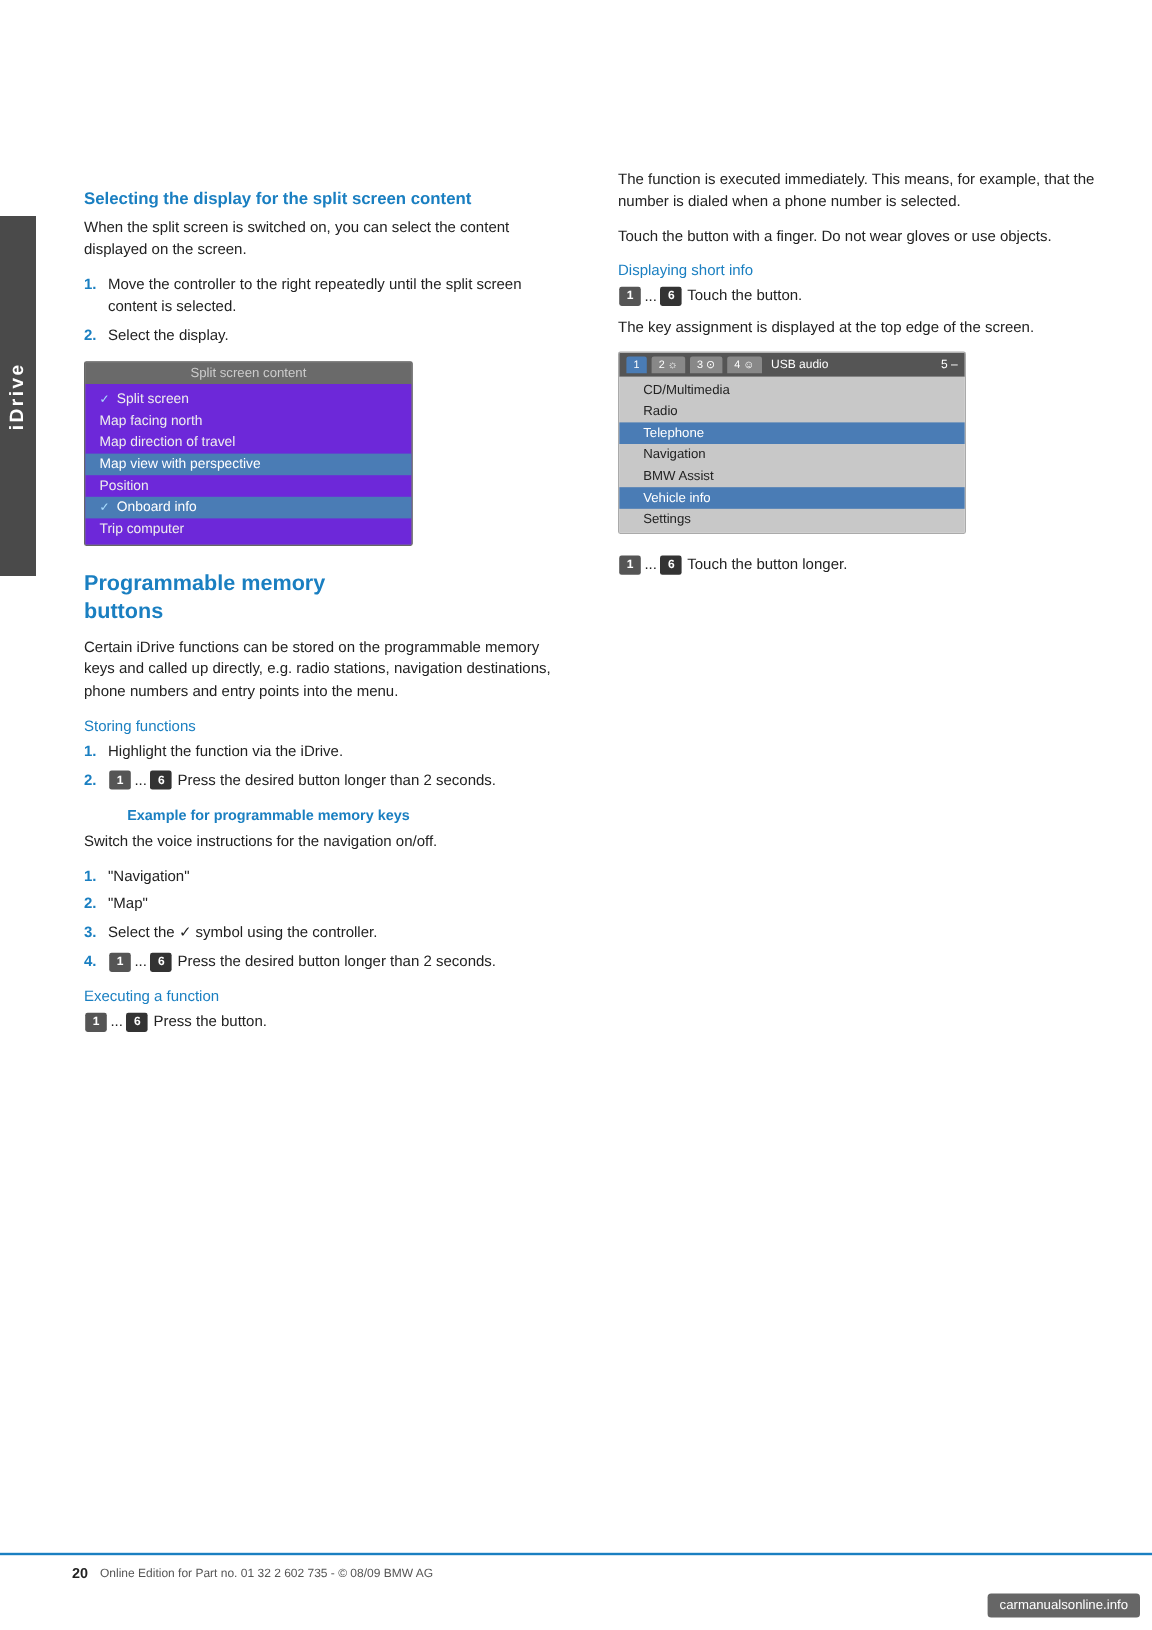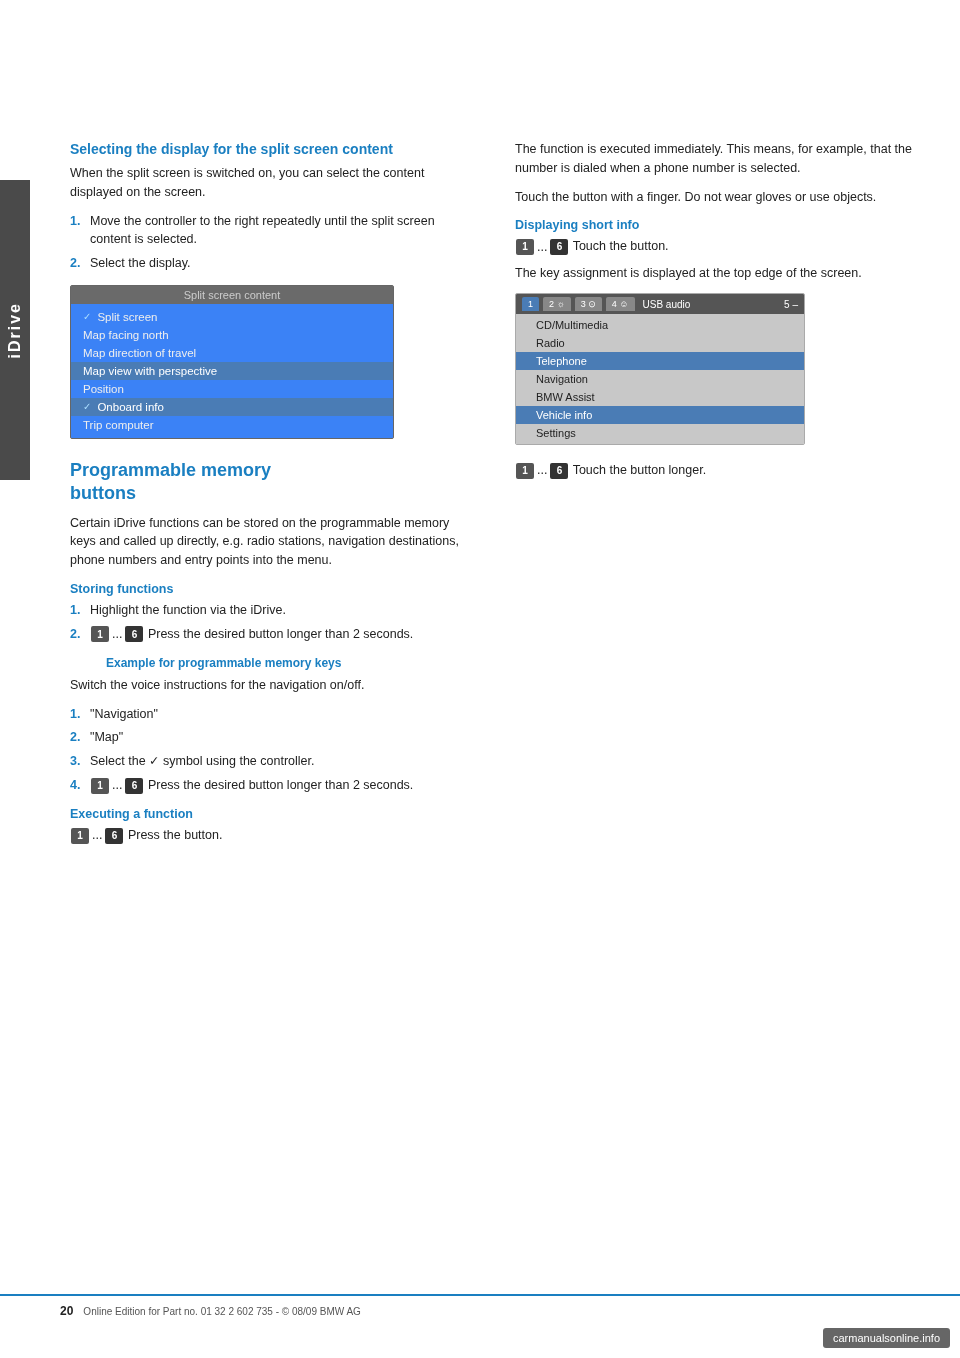--- a/index.html
+++ b/index.html
@@ -65,6 +65,7 @@
       font-weight: bold;
       margin-bottom: 6px;
       line-height: 1.3;
+      margin-top: 16px;
     }
 
     .section-title-blue-large {

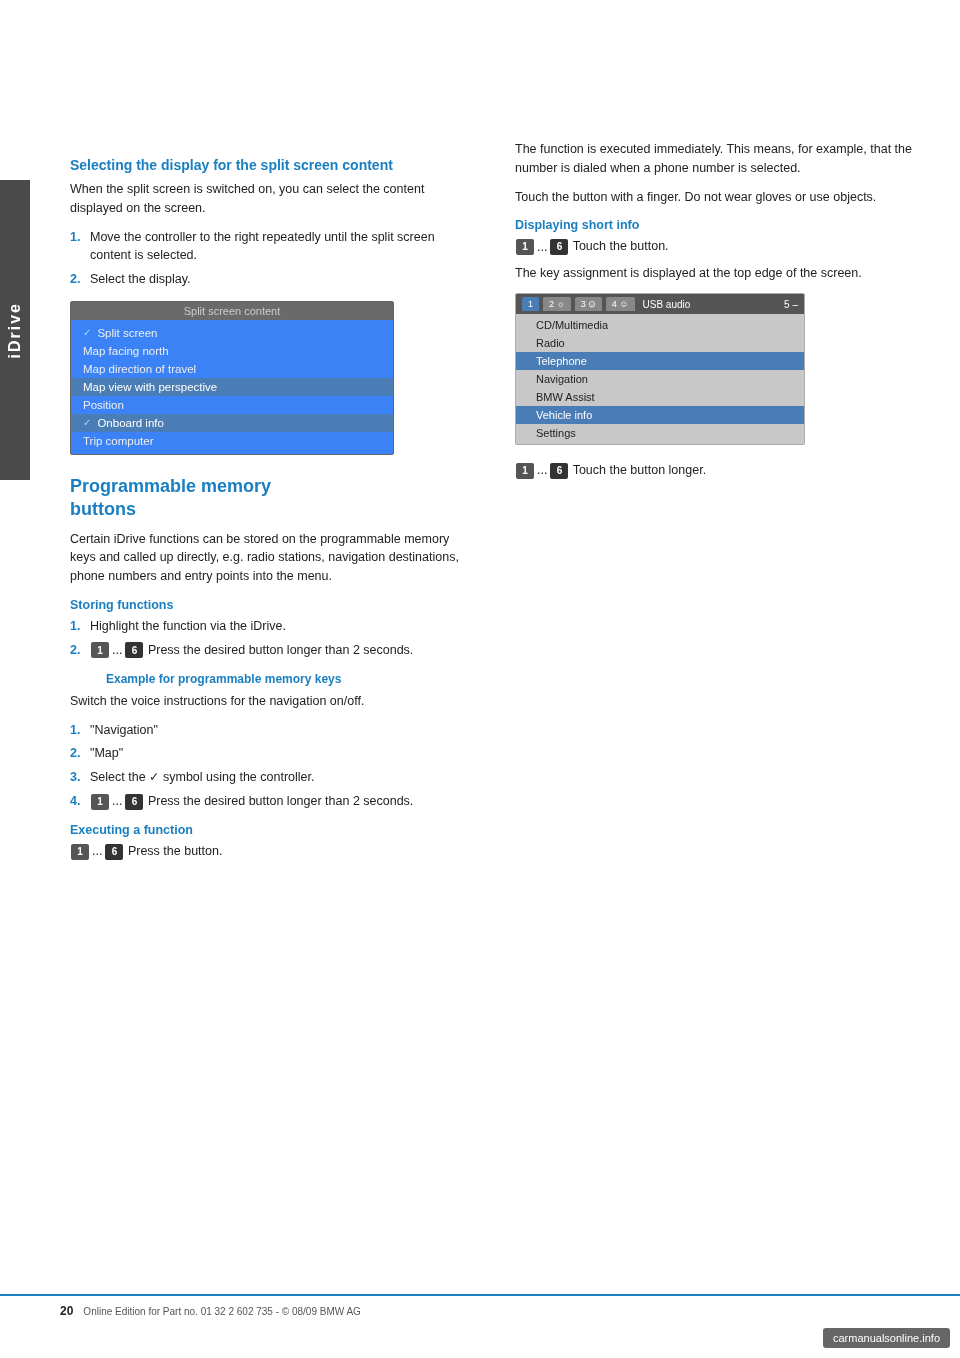--- a/index.html
+++ b/index.html
@@ -266,7 +266,7 @@
     .subsection-title {
       color: #1a7fc1;
       font-size: 12.5px;
-      font-weight: bold;
+      font-weight: normal;
       margin-bottom: 5px;
       margin-top: 12px;
     }

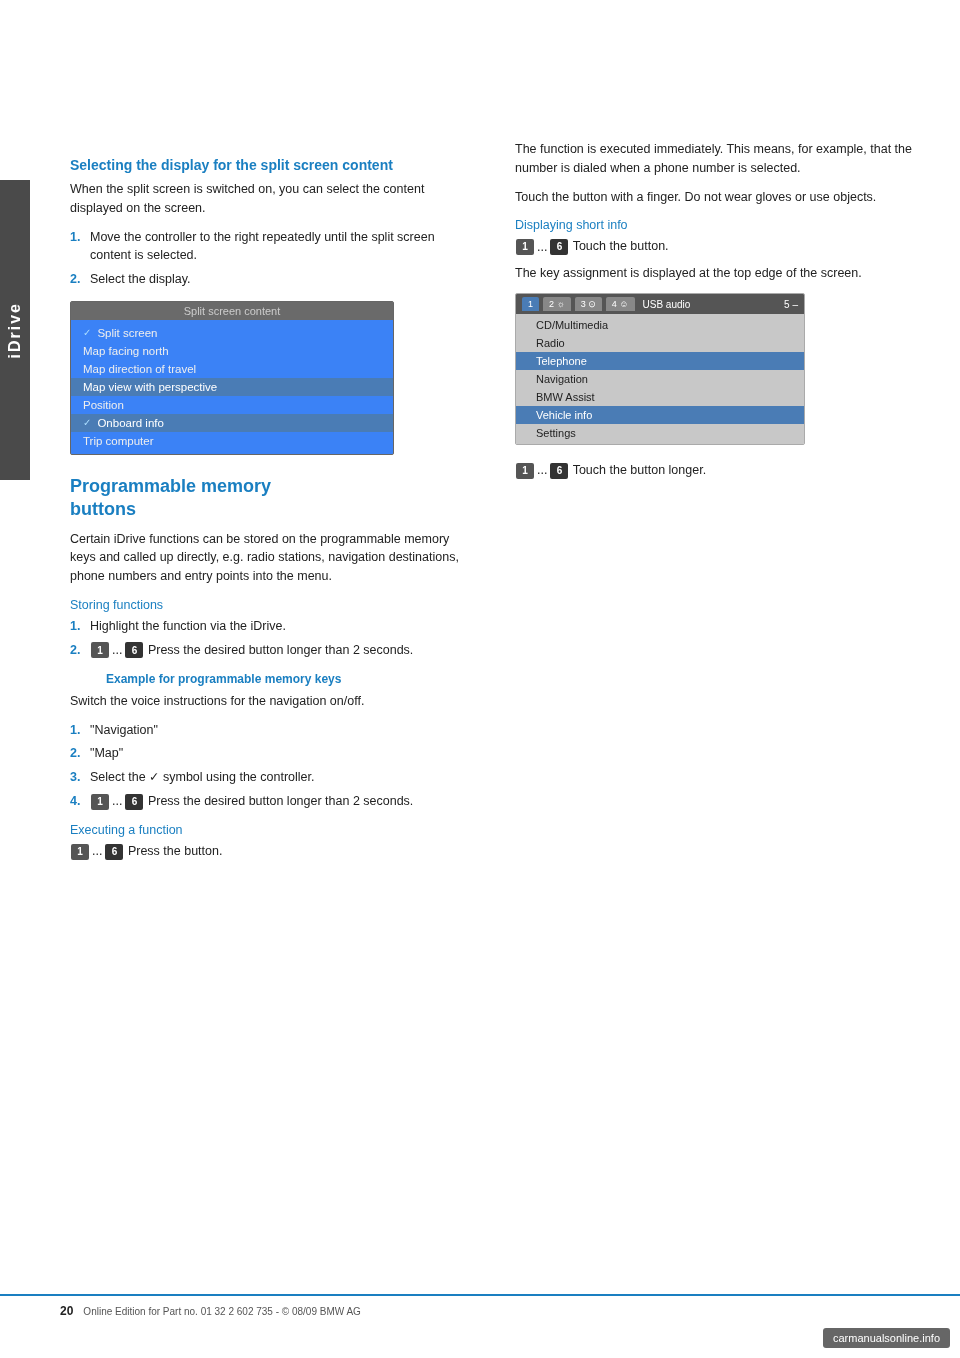--- a/index.html
+++ b/index.html
@@ -108,7 +108,7 @@
       background: #888;
       border: 1px solid #666;
       border-radius: 2px;
-      width: 324px;
+      width: 274px;
       margin: 12px 0 20px 0;
       padding: 0;
       overflow: hidden;

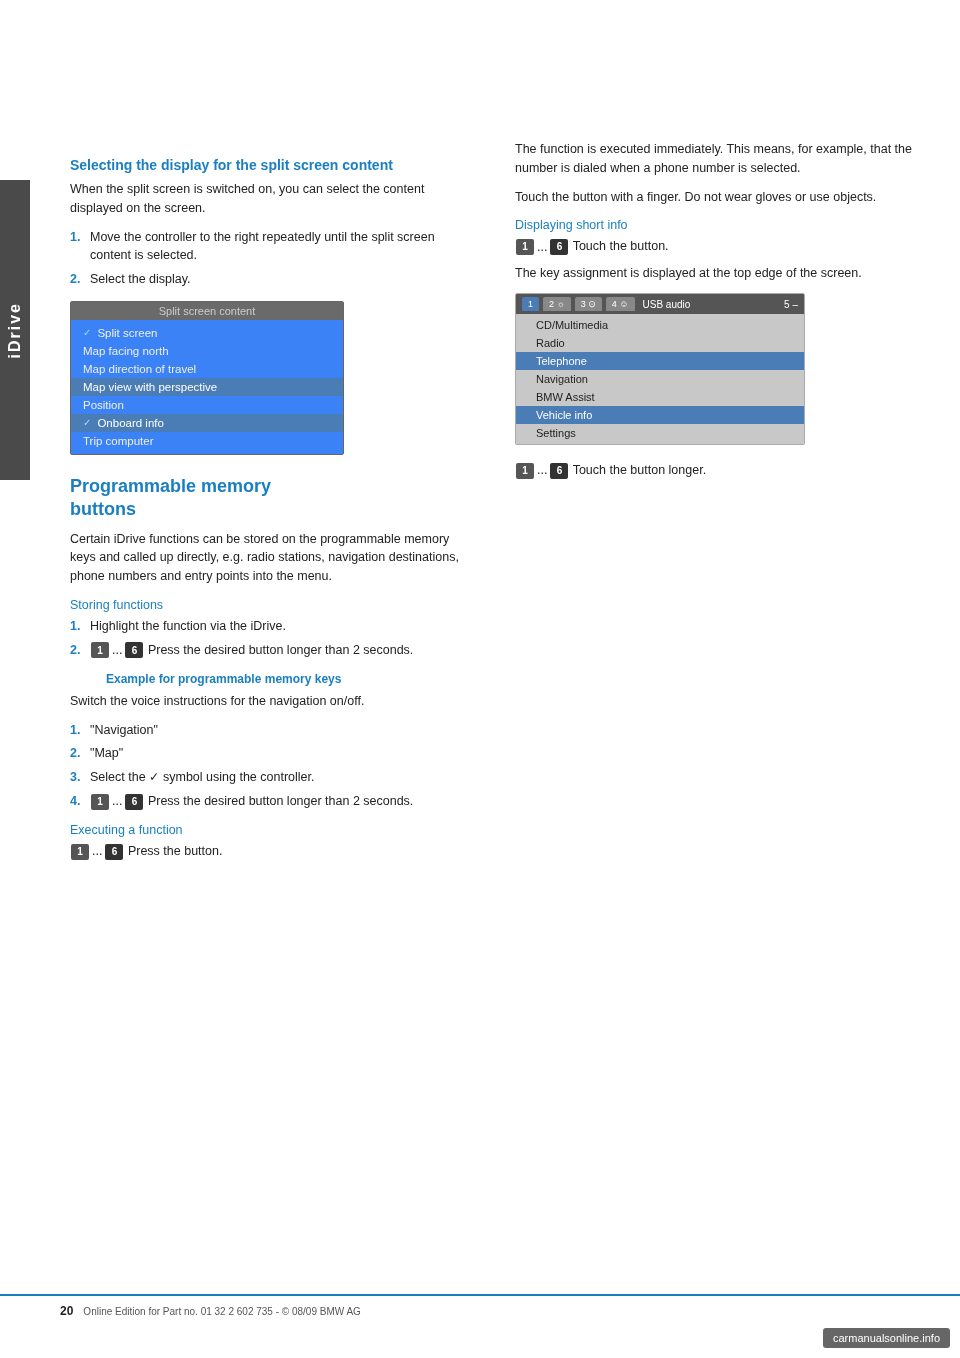--- a/index.html
+++ b/index.html
@@ -123,7 +123,7 @@
     }
 
     .screen-menu {
-      background: #3b82f6;
+      background: #6d28d9;
       padding: 4px 0;
     }
 

